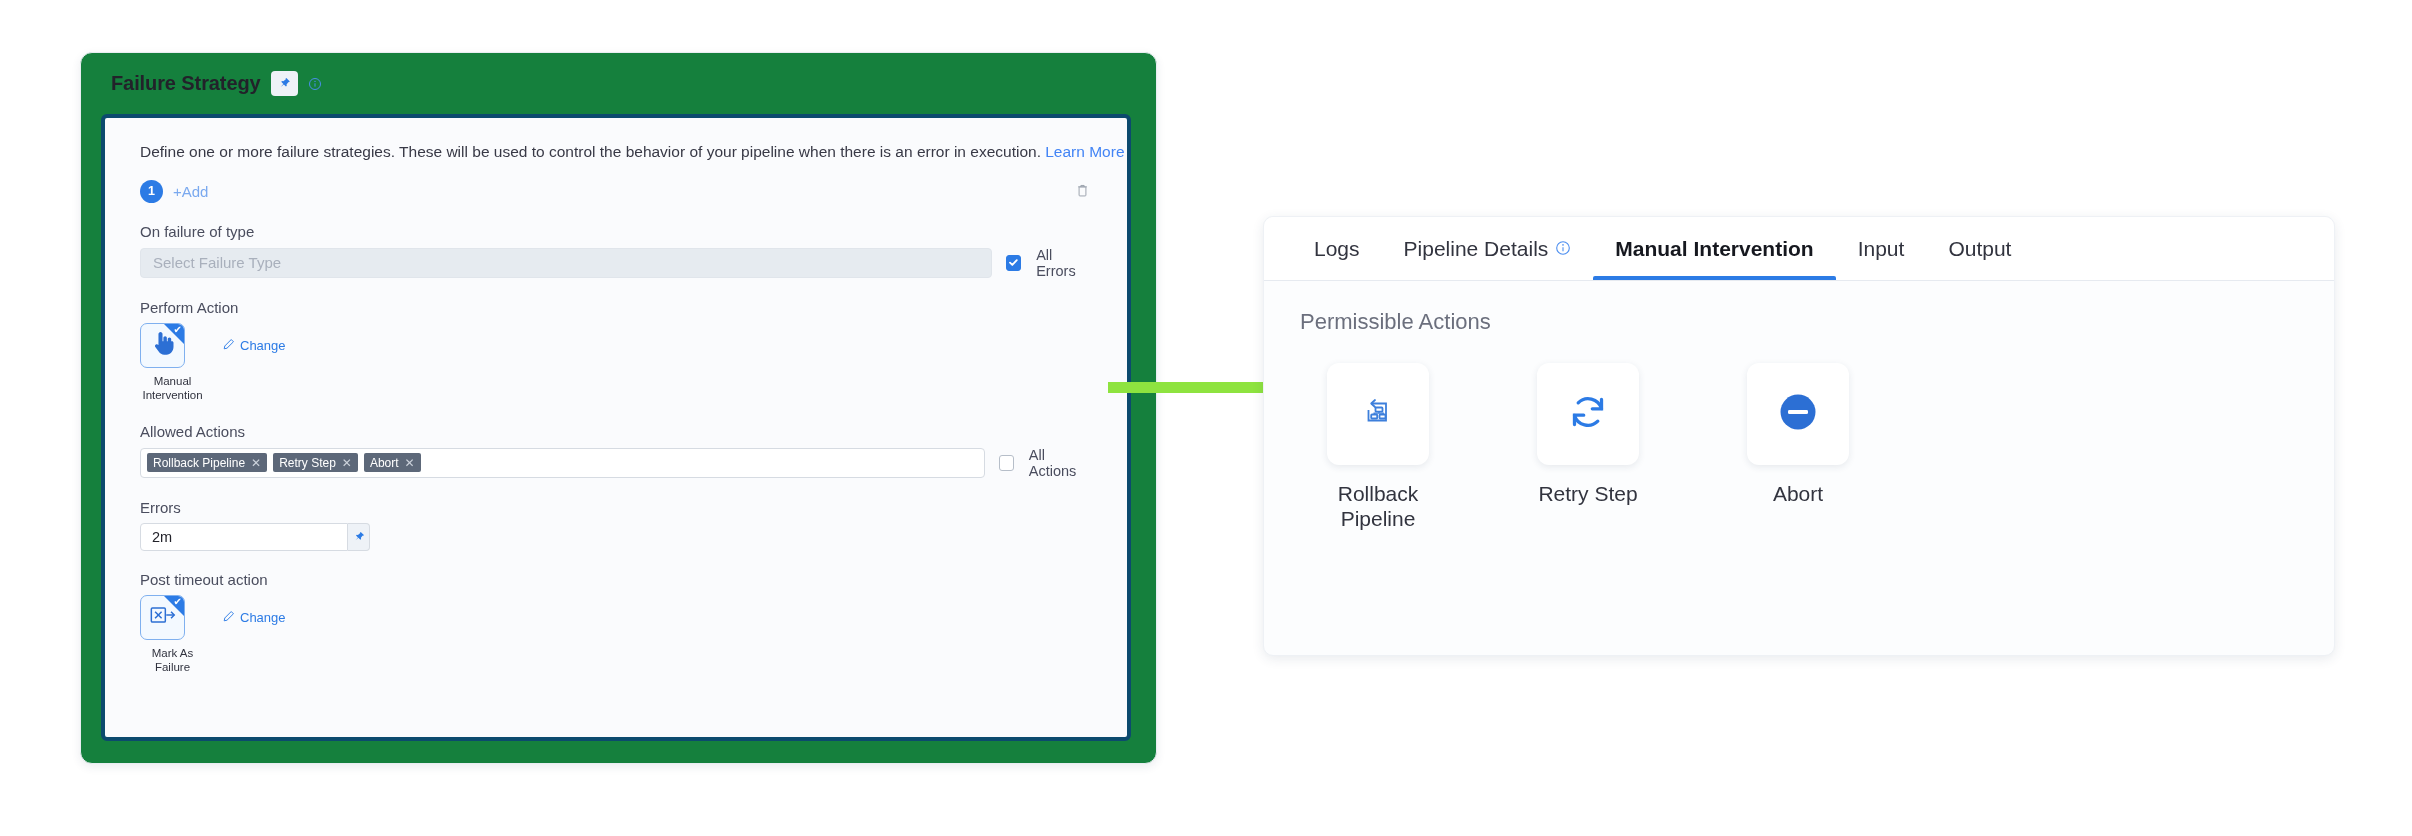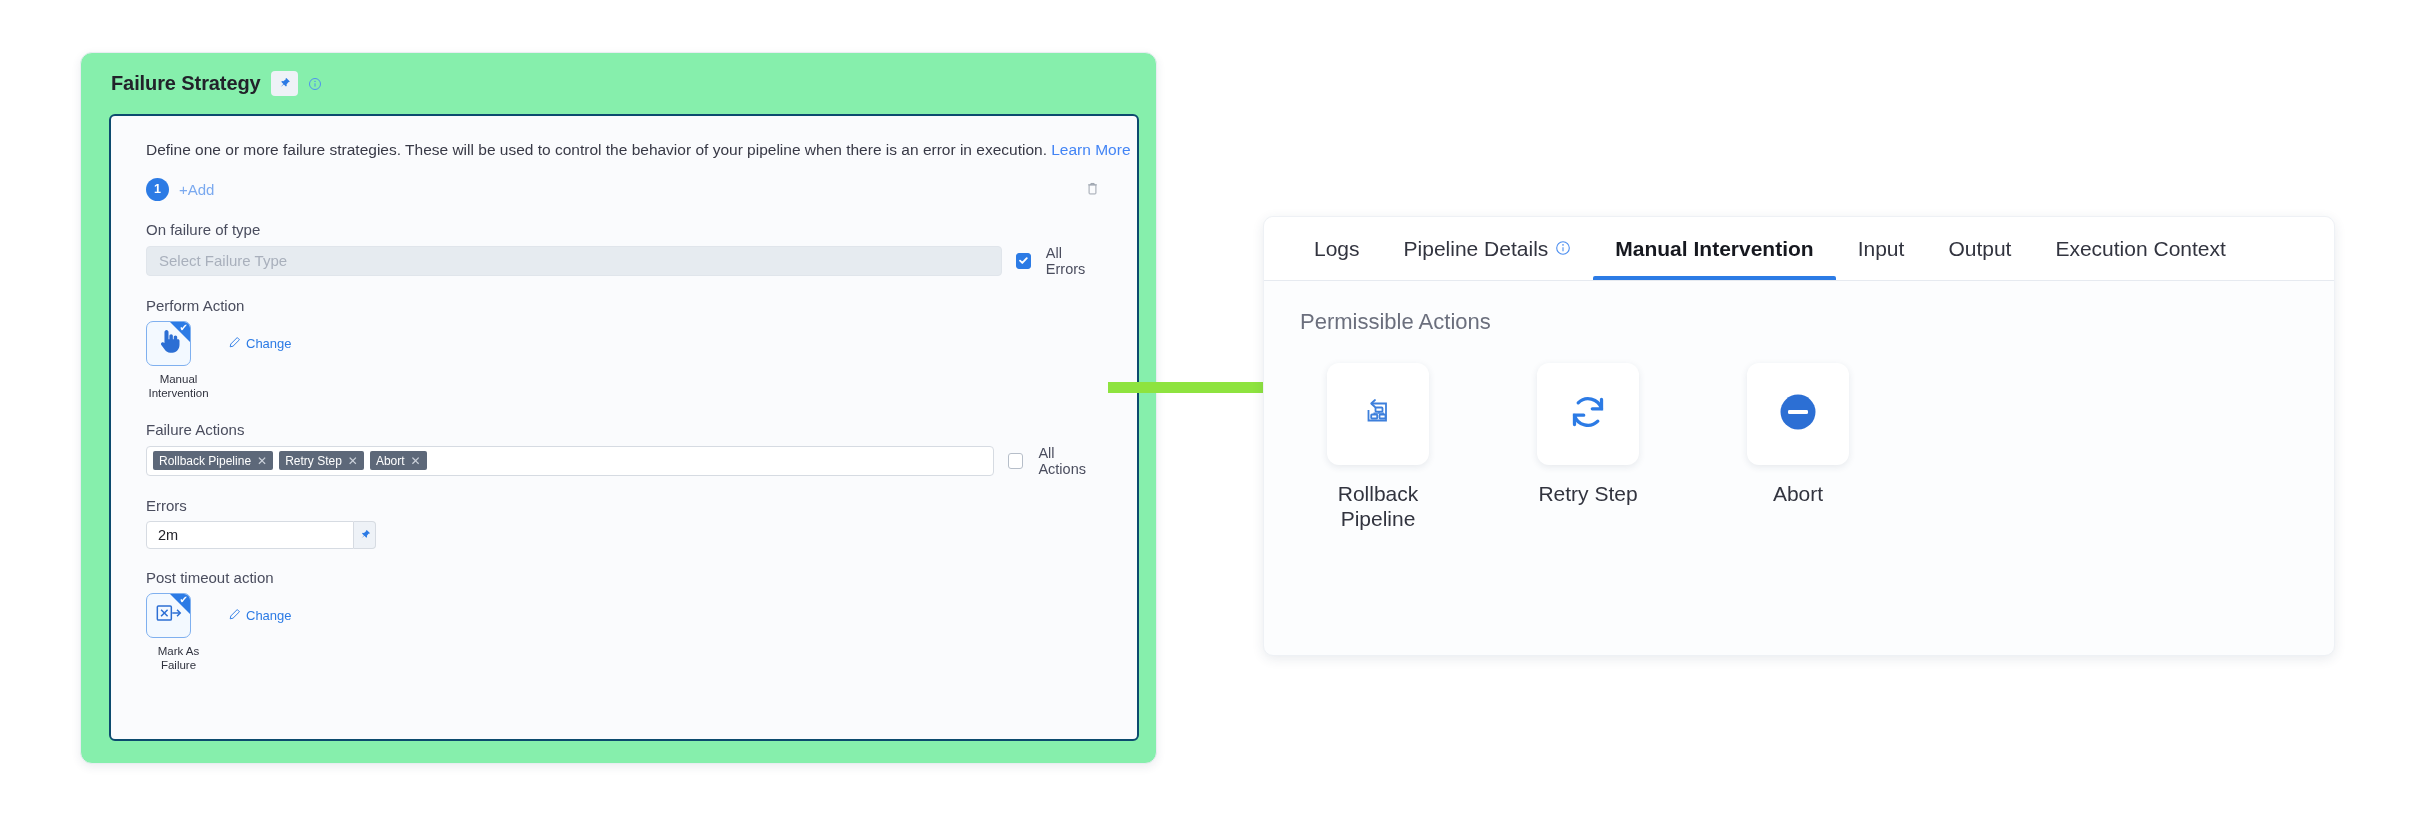--- a/index.html
+++ b/index.html
@@ -15,7 +15,7 @@
   .left-panel {
     position: absolute; left: 80px; top: 52px;
     width: 1077px; height: 712px;
-    background: #86efac;
+    background: #15803d;
     border: 1px solid #e8edf2;
     border-radius: 12px;
     box-shadow: 0 3px 10px rgba(40,60,90,0.09);

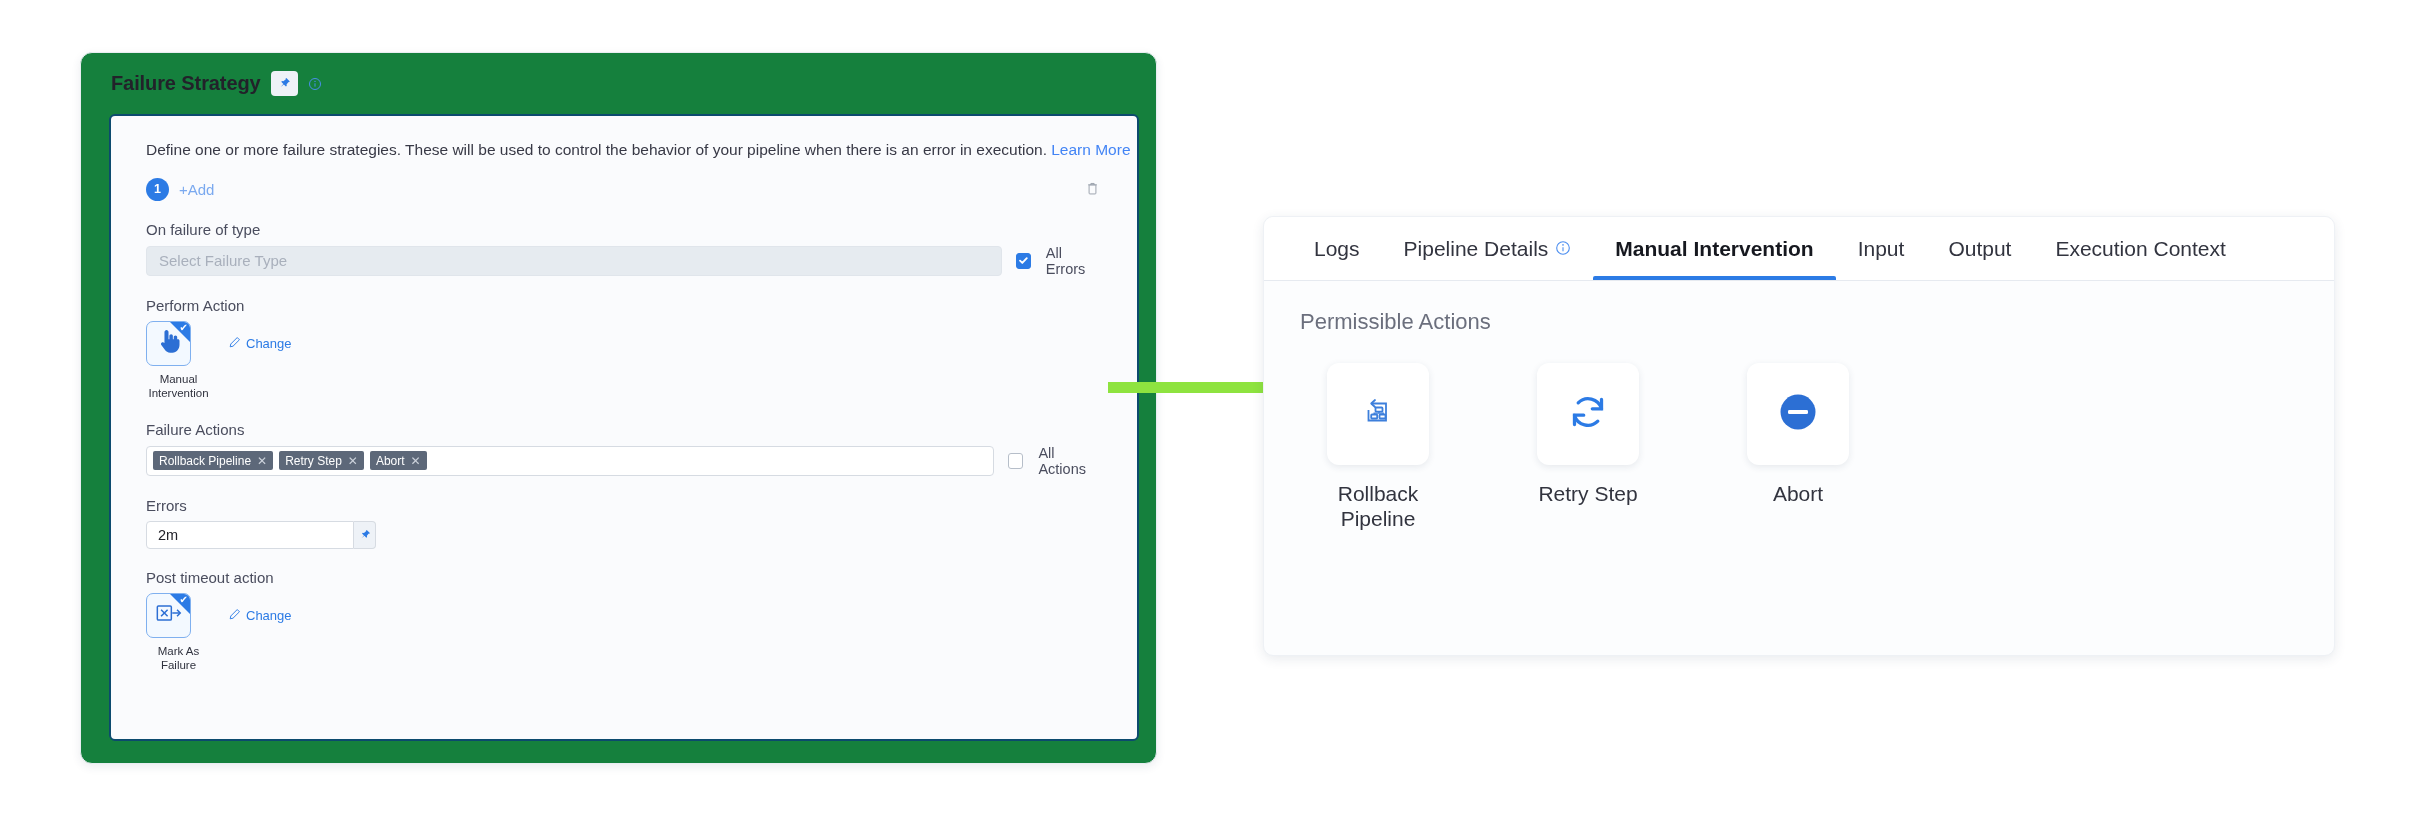--- a/index.html
+++ b/index.html
@@ -36,10 +36,10 @@
   .info-i { display: flex; align-items: center; }
 
   .inner-card {
-    position: absolute; left: 28px; top: 61px;
+    position: absolute; left: 20px; top: 61px;
     width: 1030px; height: 627px;
     background: #fafbfd;
-    border: 2px solid #0c4a6e;
+    border: 4px solid #0c4a6e;
     border-radius: 6px;
   }
   .inner-pad { padding: 24px 35px 0 35px; }

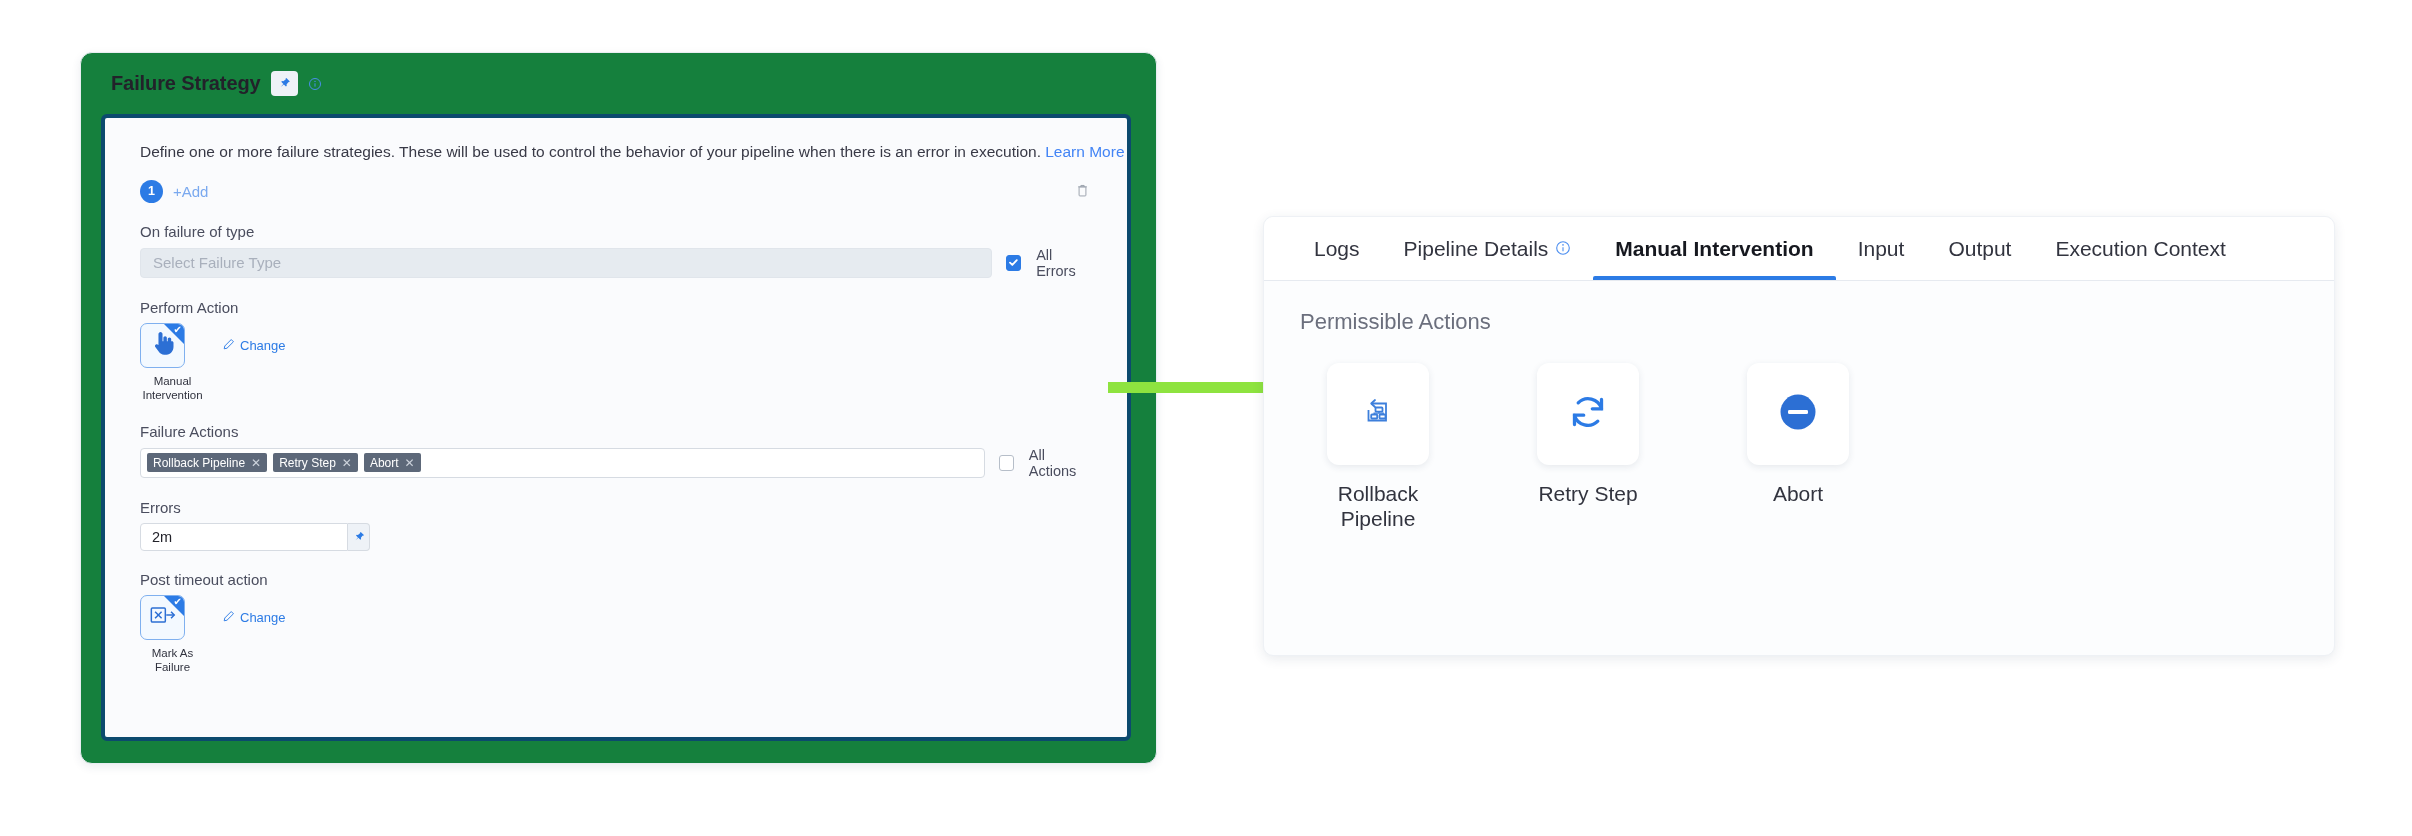--- a/index.html
+++ b/index.html
@@ -388,9 +388,6 @@
       <div class="tab">
         <span>Output</span>
       </div>
-      <div class="tab">
-        <span>Execution Context</span>
-      </div>
     </div>
 
     <div class="rp-body">

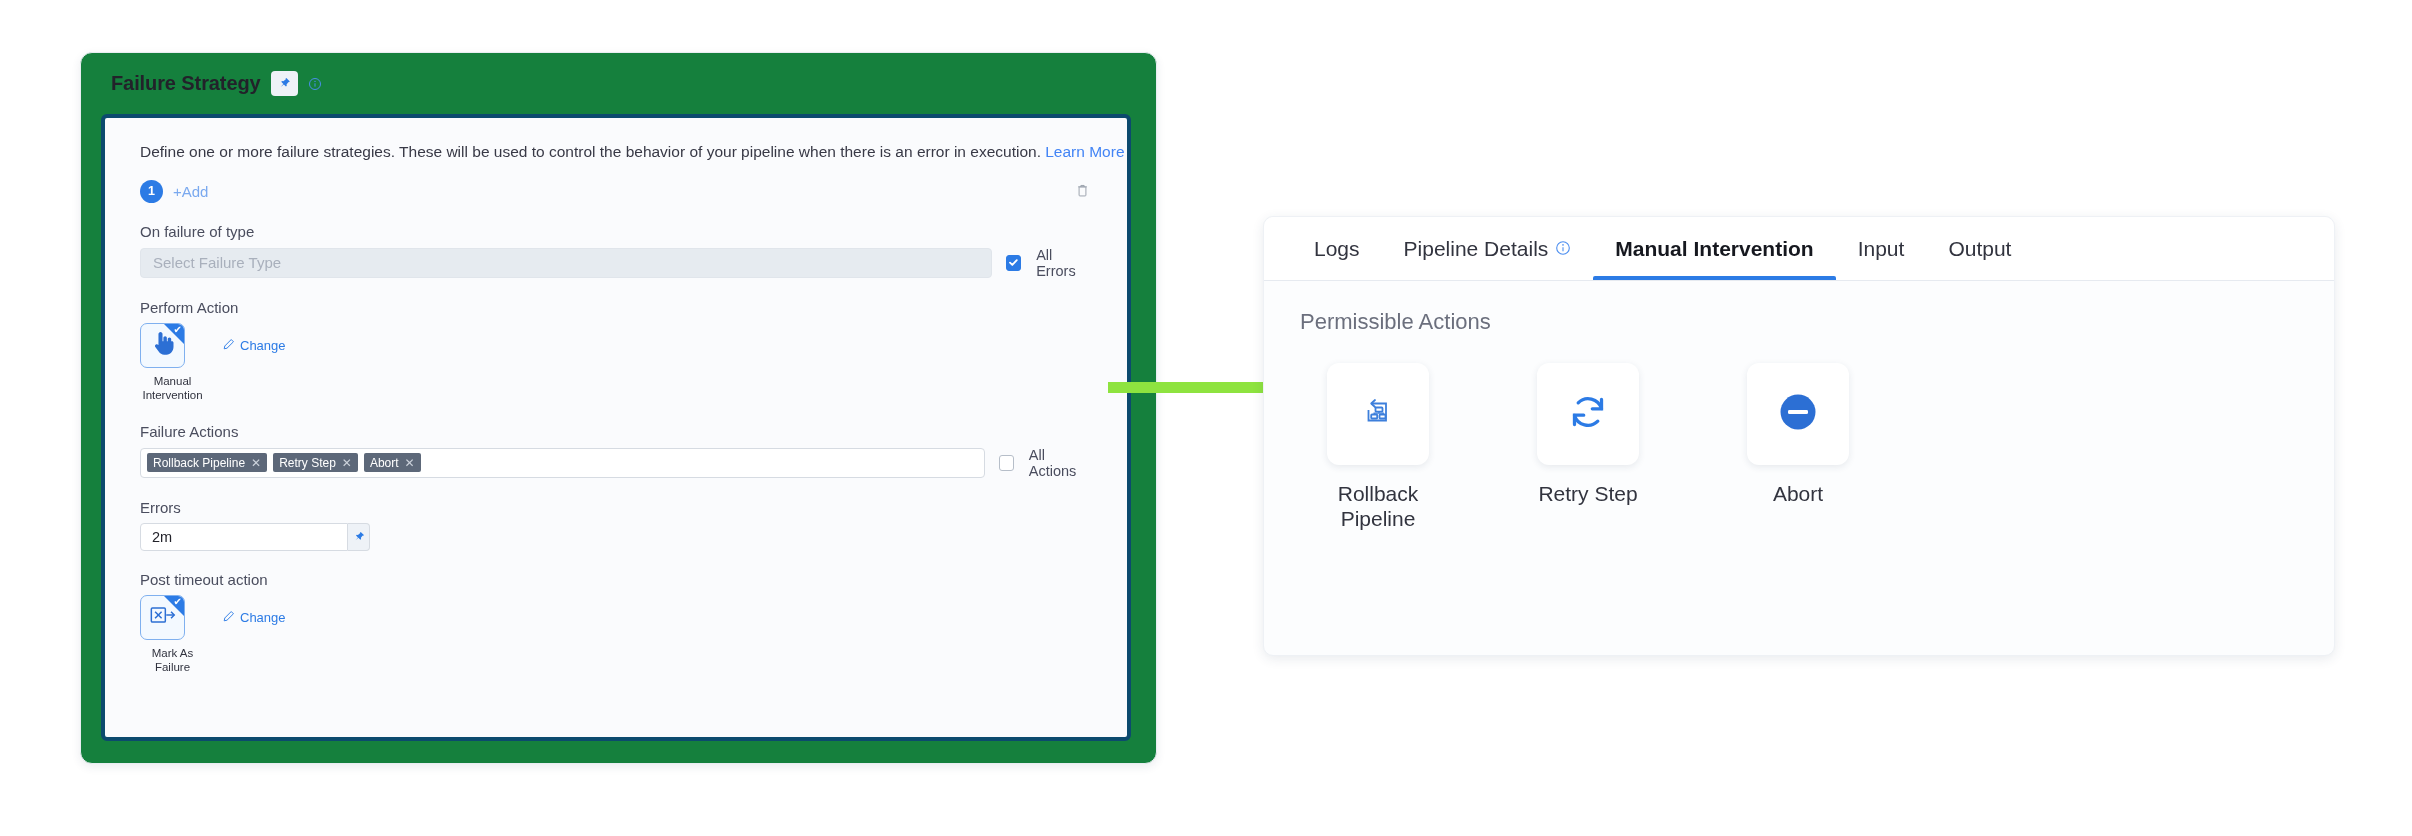--- a/index.html
+++ b/index.html
@@ -290,7 +290,7 @@
           </span>
         </div>
 
-        <div class="field-label">Failure Actions</div>
+        <div class="field-label">Allowed Actions</div>
         <div class="row-flex">
           <div class="tags-input">
             <span class="tag">

